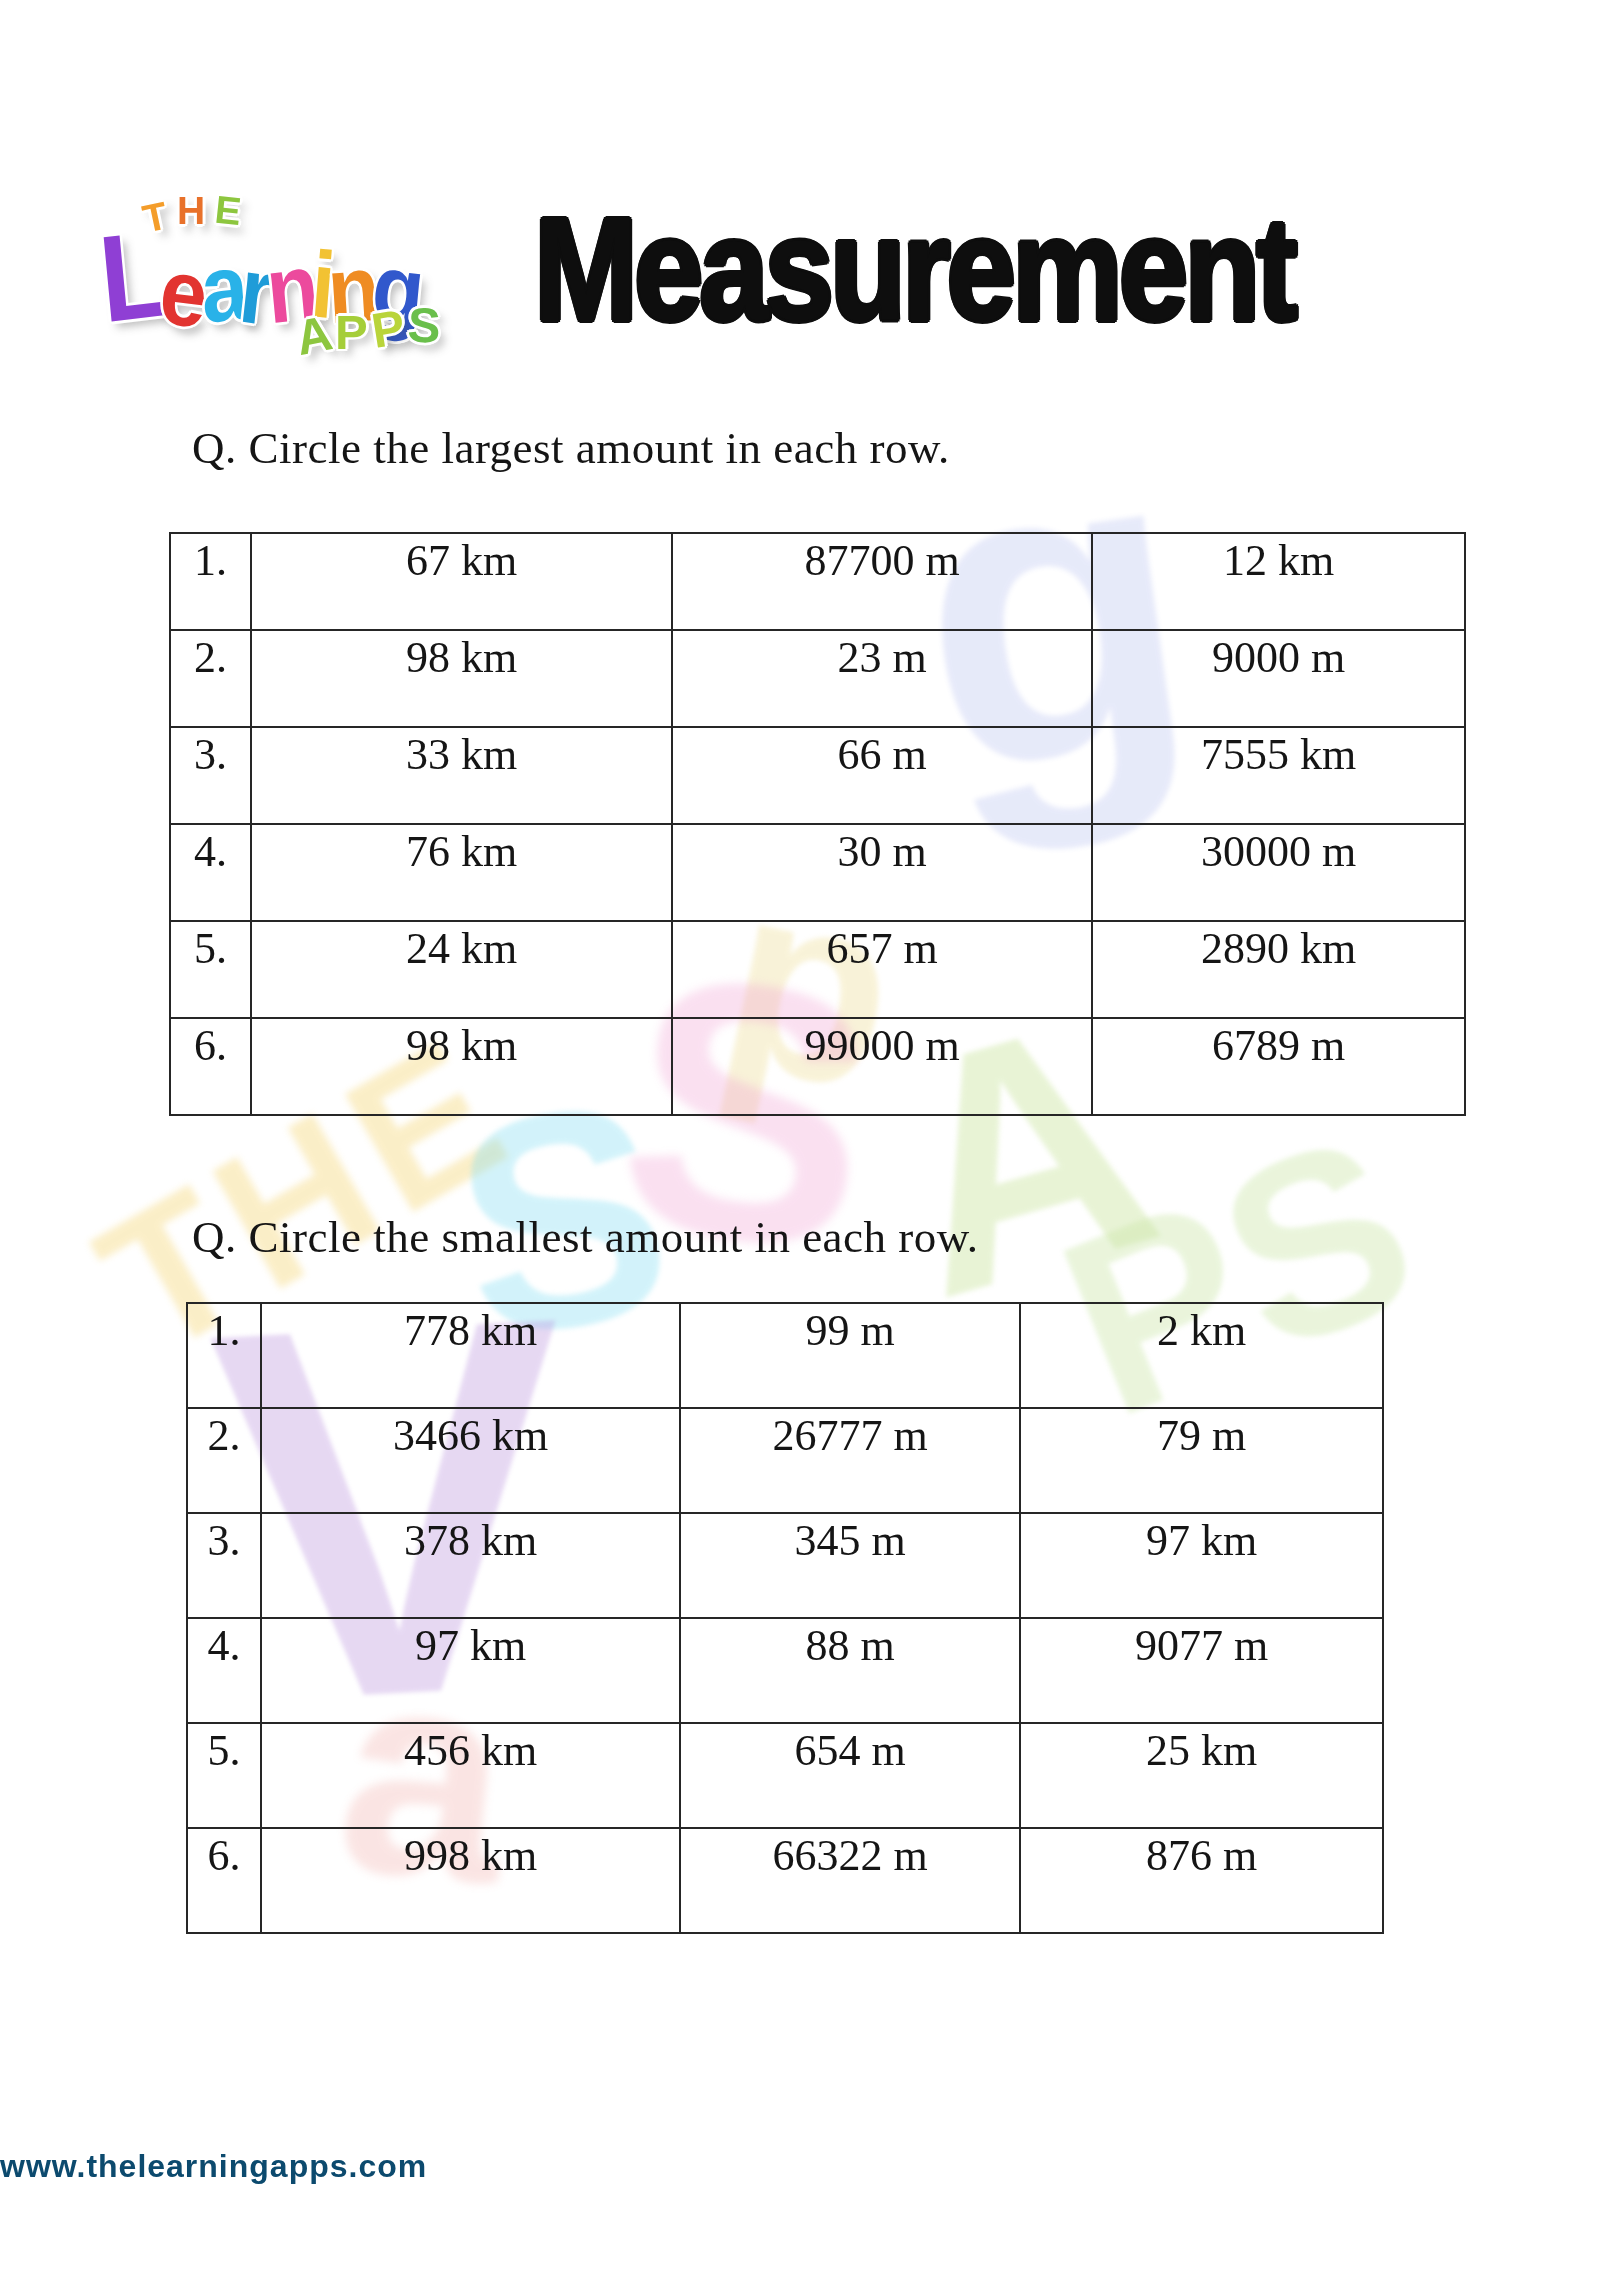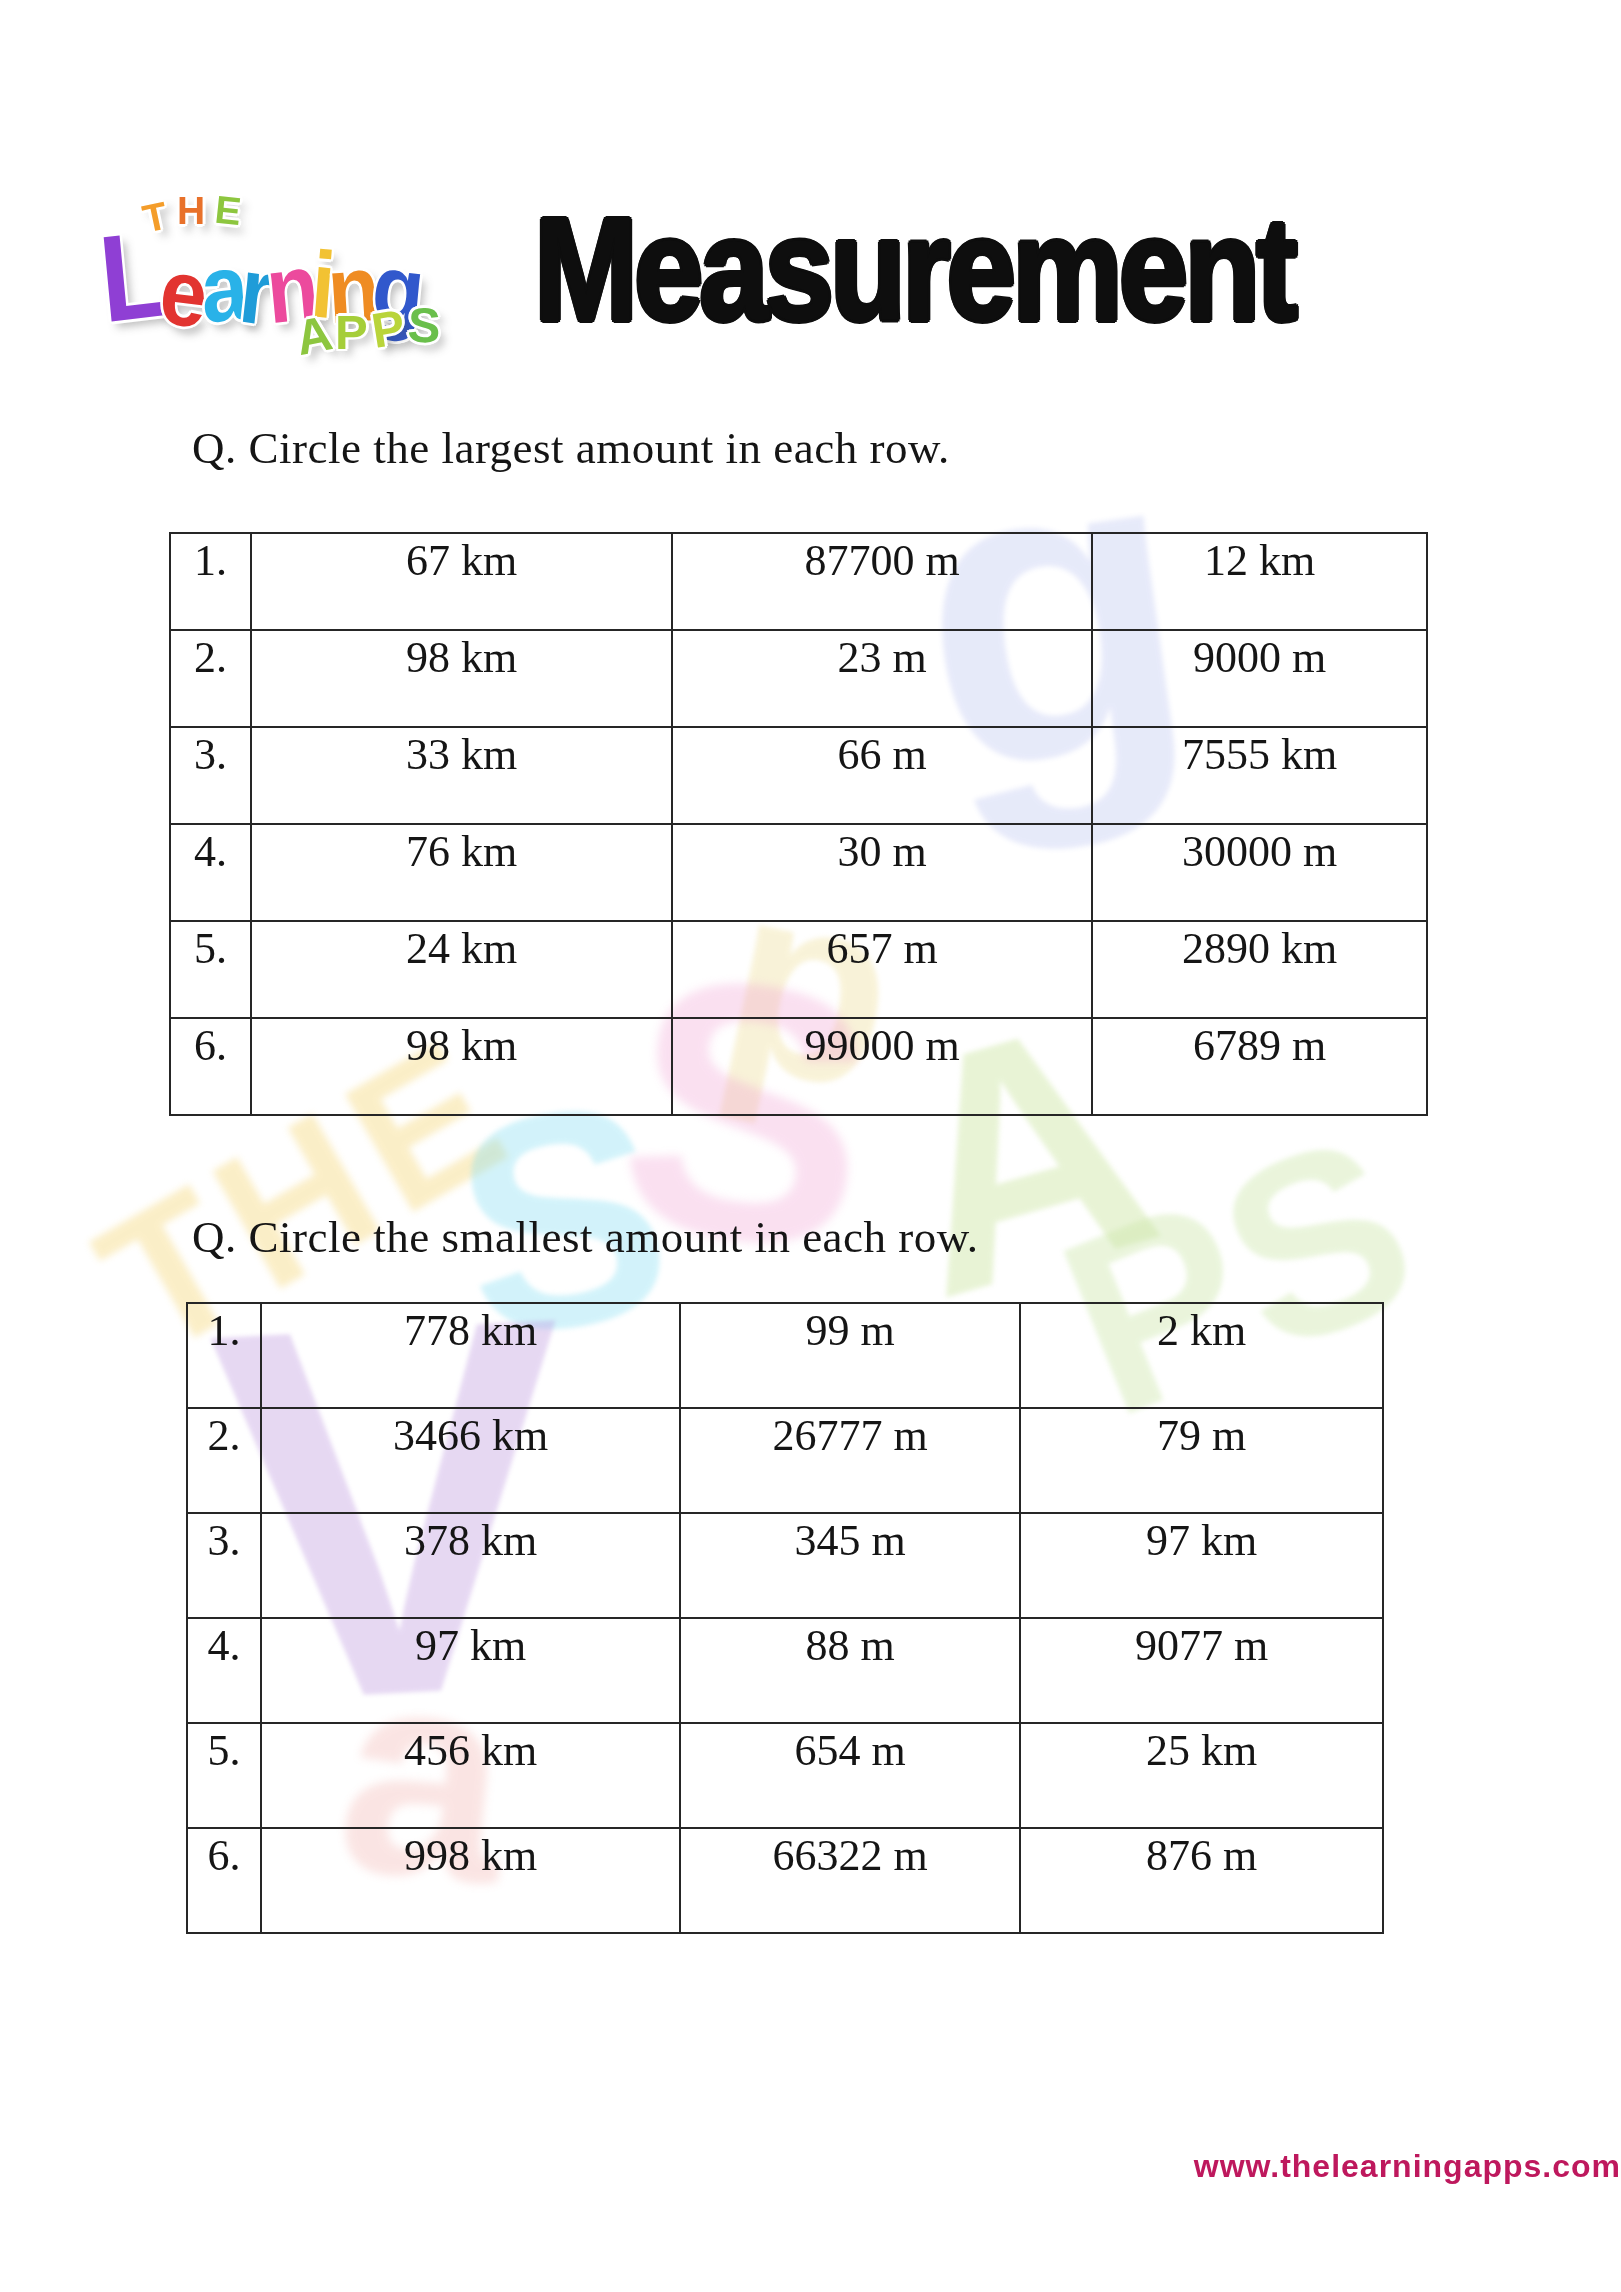--- a/index.html
+++ b/index.html
@@ -84,7 +84,7 @@
   }
   .t1 { left:169px; top:532px; }
   .t1 td { height:97px; }
-  .t1 .c0 { width:81px; }  .t1 .c1 { width:421px; } .t1 .c2 { width:420px; } .t1 .c3 { width:335px; }
+  .t1 .c0 { width:81px; }  .t1 .c1 { width:421px; } .t1 .c2 { width:420px; } .t1 .c3 { width:373px; }
   .t2 { left:186px; top:1302px; }
   .t2 td { height:105px; }
   .t2 .c0 { width:74px; }  .t2 .c1 { width:419px; } .t2 .c2 { width:340px; } .t2 .c3 { width:363px; }

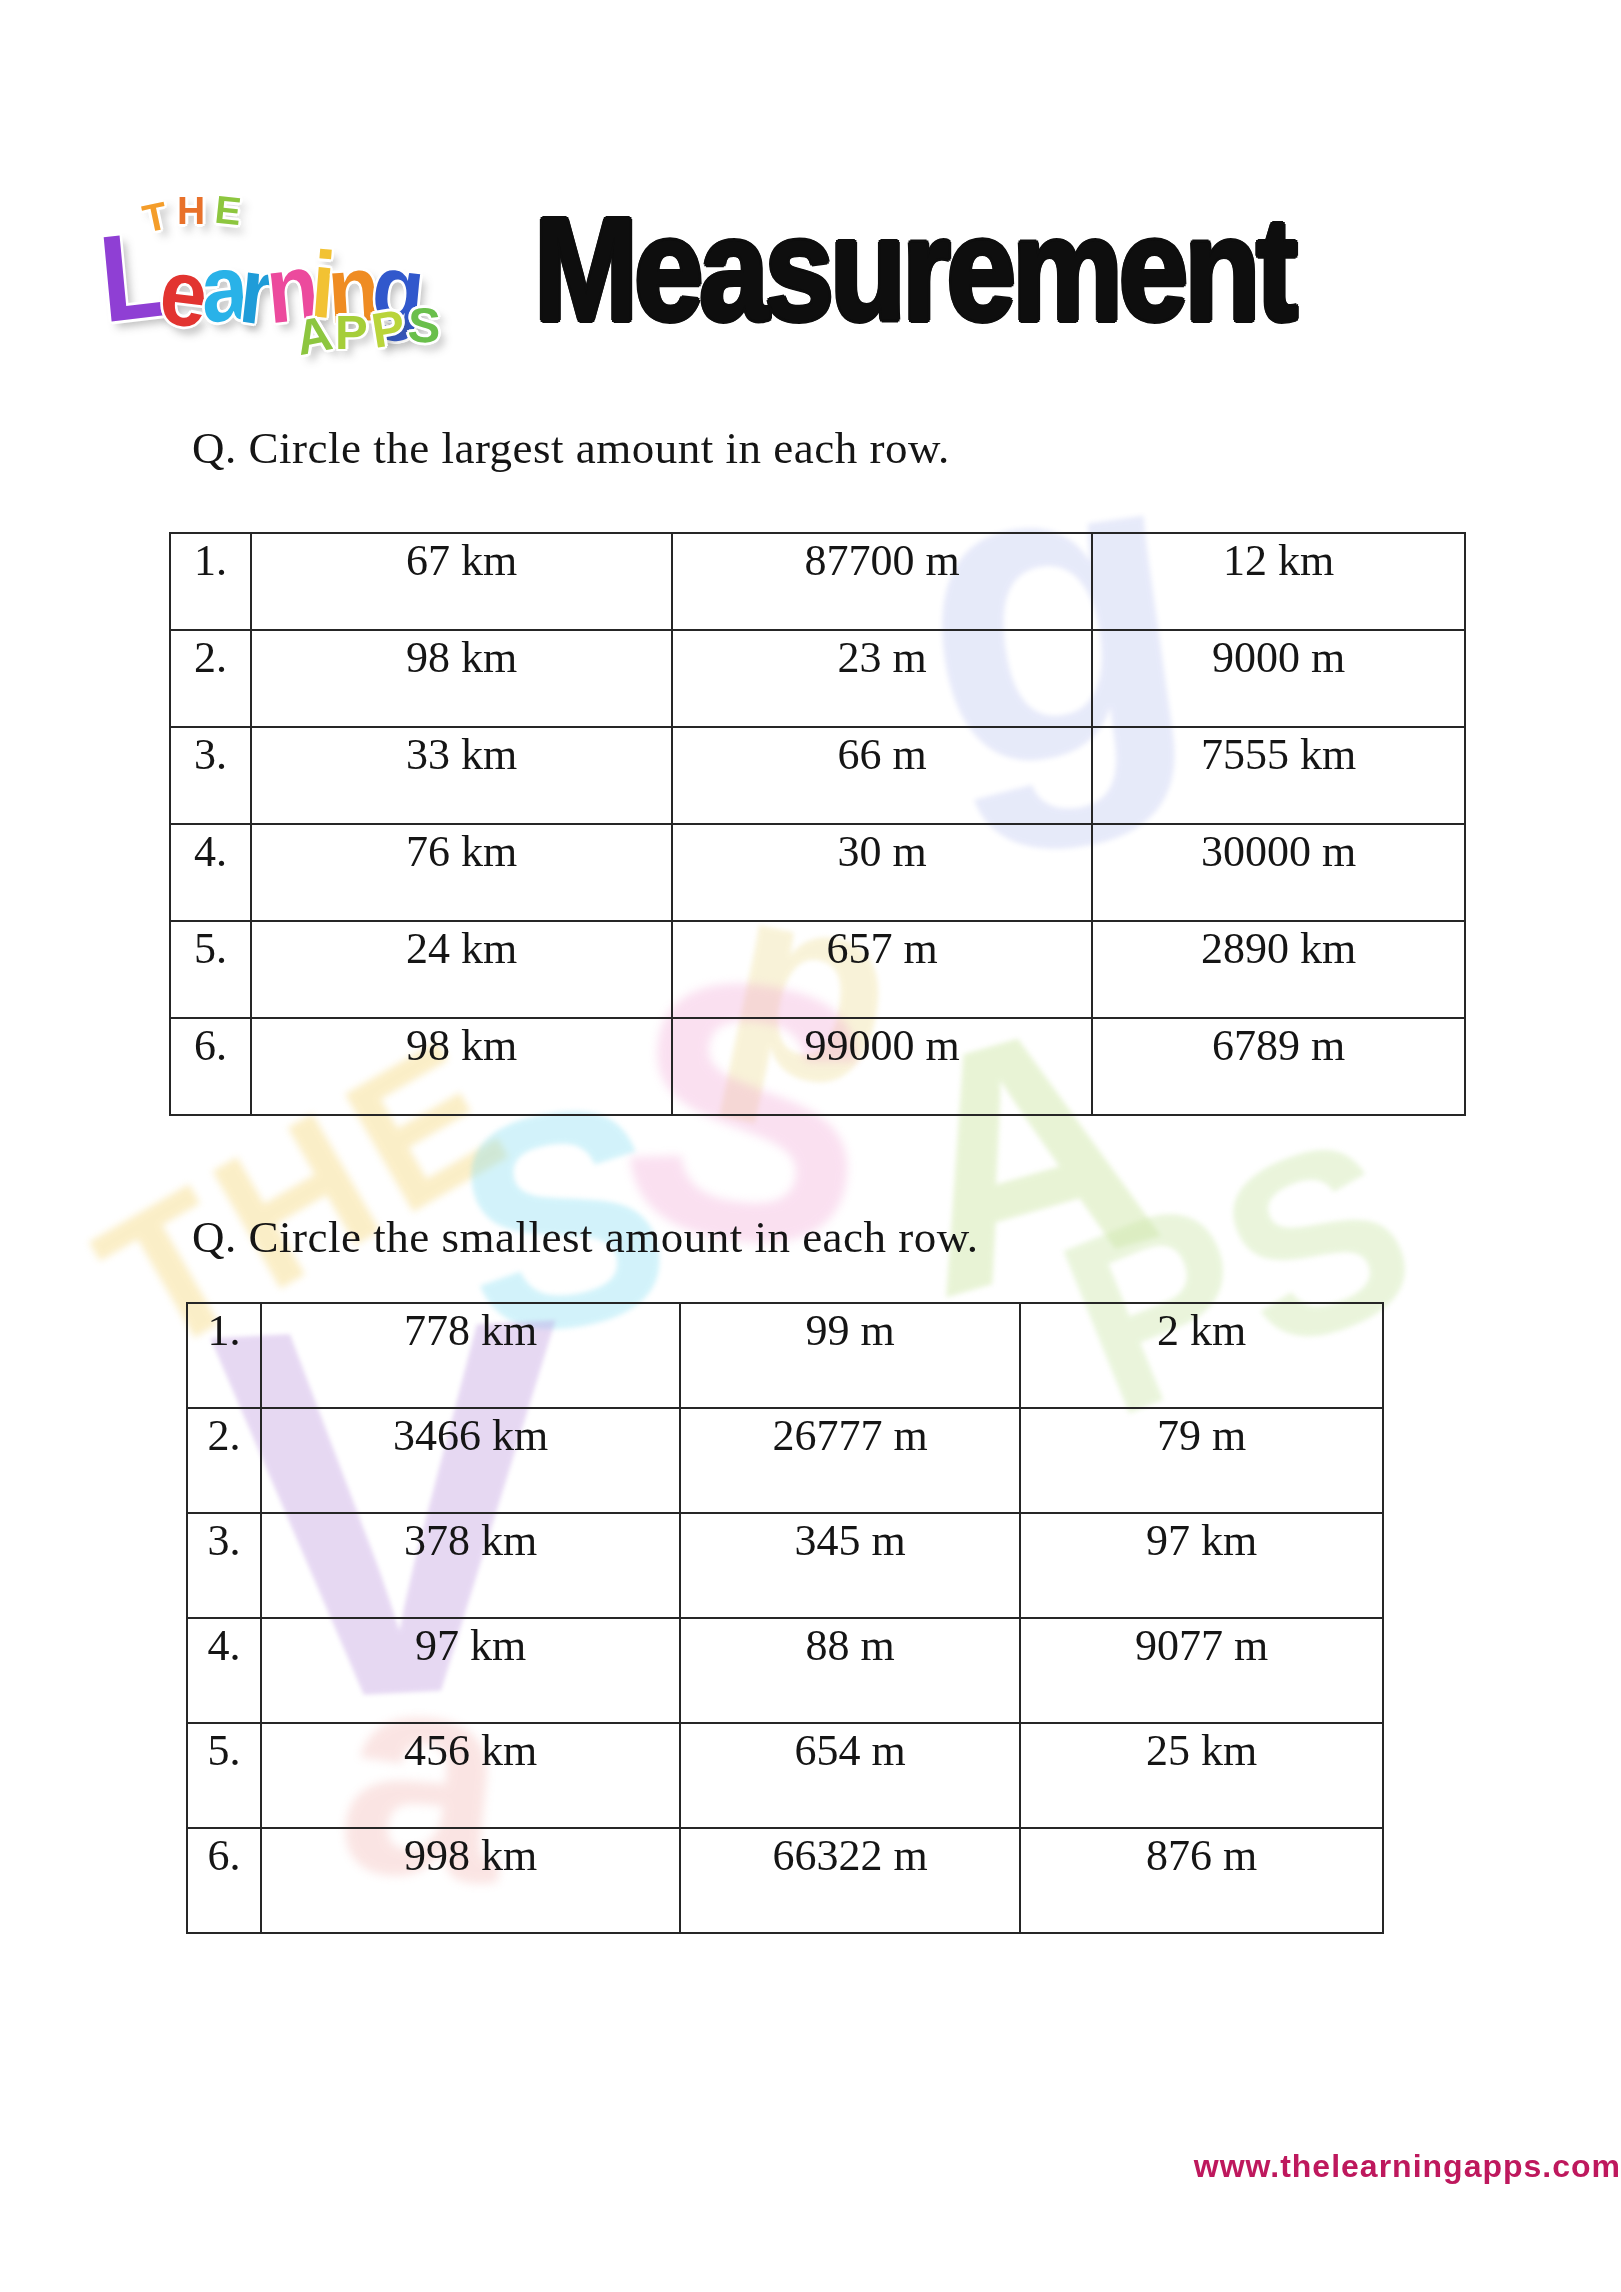--- a/index.html
+++ b/index.html
@@ -91,9 +91,9 @@
 
   
   .site {
-    position:absolute; left:0; right:0; top:2148px; z-index:2; text-align:right;
+    position:absolute; left:0; right:0; top:2148px; z-index:2; text-align:left;
     font-family:"Liberation Sans", sans-serif; font-weight:700; font-size:32px;
-    letter-spacing:1px; color:#be185d;
+    letter-spacing:1px; color:#0c4a6e;
   }
 </style>
 </head>

